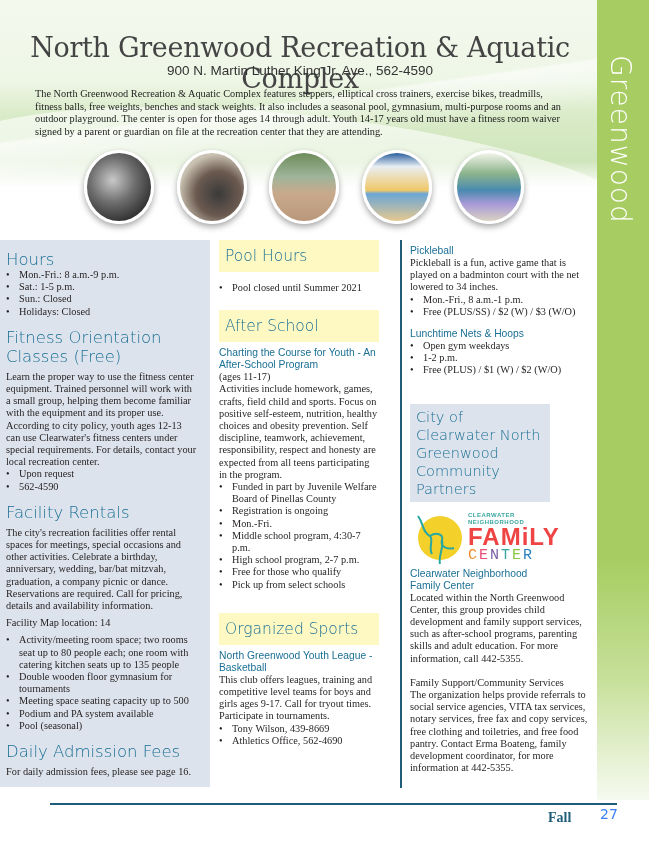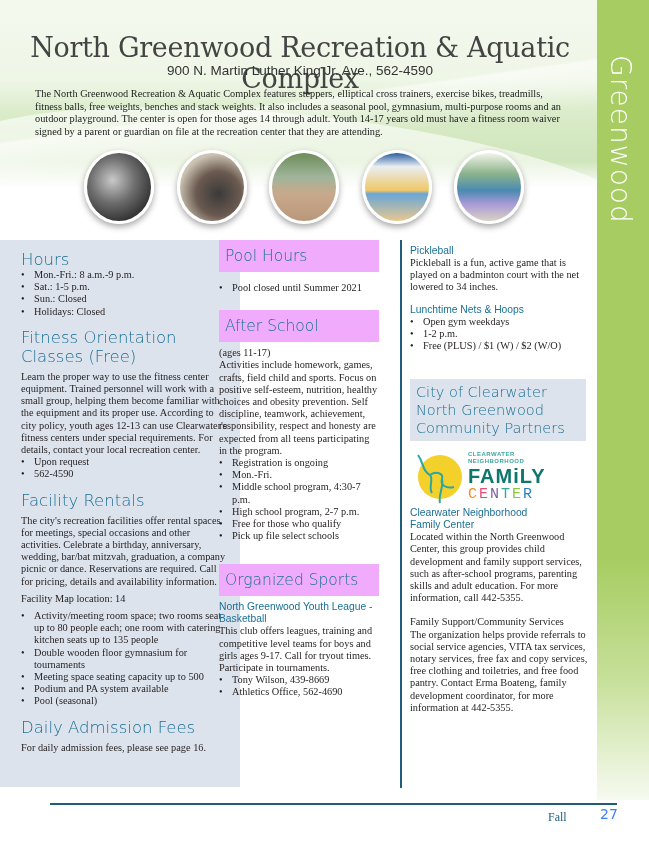--- a/index.html
+++ b/index.html
@@ -66,8 +66,8 @@
   }
 
   .col-left {
-    position: absolute; left: 0; top: 240px; width: 240px; height: 547px;
-    background: #dde3ec; box-sizing: border-box; padding: 10px 12px 0 21px;
+    position: absolute; left: 0; top: 240px; width: 210px; height: 547px;
+    background: #dde3ec; box-sizing: border-box; padding: 10px 12px 0 6px;
   }
   .h-sans {
     font-family: "DejaVu Sans", sans-serif; font-weight: 200; color: #1a6f94;

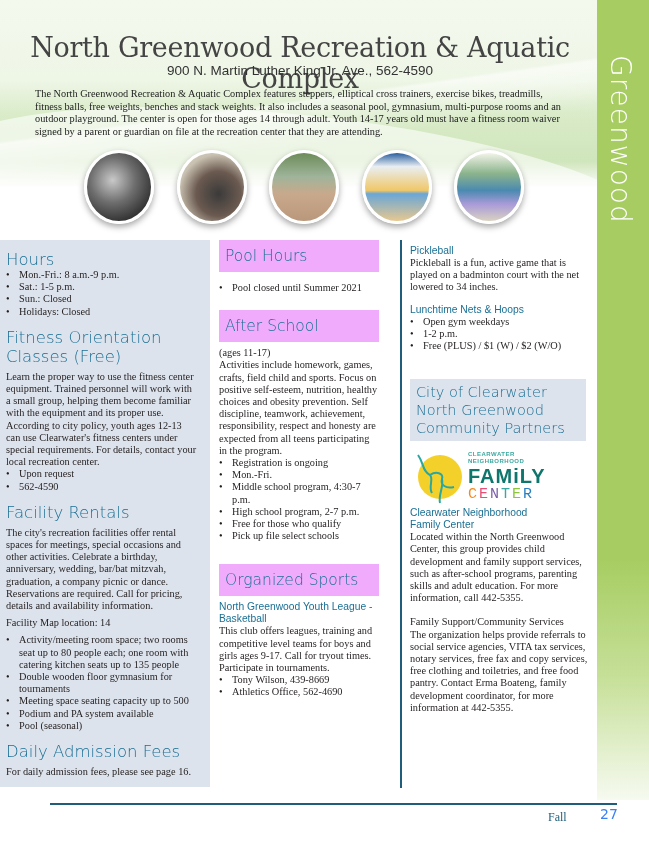--- a/index.html
+++ b/index.html
@@ -83,7 +83,7 @@
     position: absolute; left: 219px; top: 240px; width: 160px;
   }
   .box-head {
-    background: #f0abfc; height: 32px; box-sizing: border-box; padding: 5px 6px;
+    background: #fef9c3; height: 32px; box-sizing: border-box; padding: 5px 6px;
     font-family: "DejaVu Sans", sans-serif; font-weight: 200; color: #1a6f94;
     font-size: 15.5px; line-height: 22px;
   }

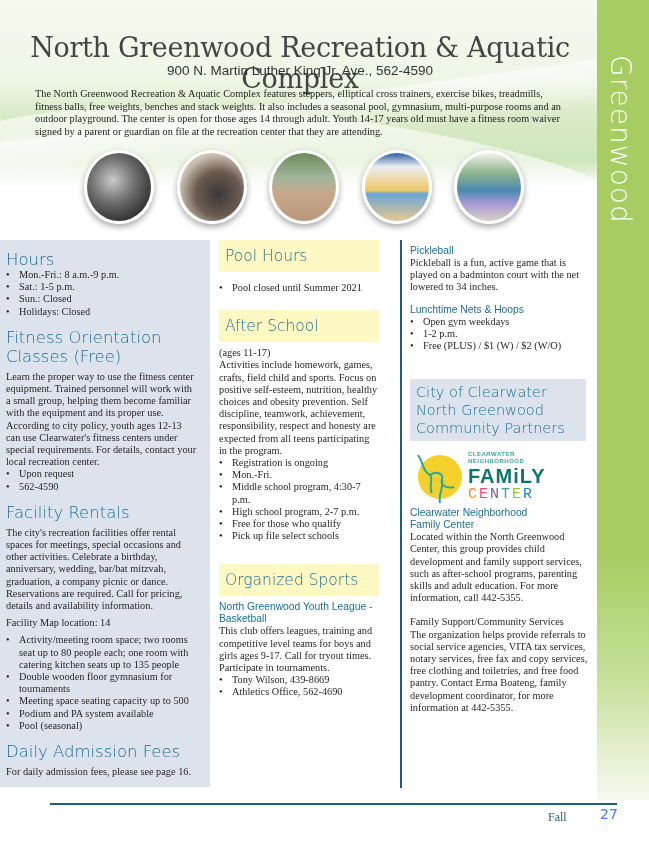--- a/index.html
+++ b/index.html
@@ -210,6 +210,10 @@
 <div class="col-right">
   <p class="sub-head">Pickleball</p>
   <p class="body-text">Pickleball is a fun, active game that is played on a badminton court with the net lowered to 34 inches.</p>
+  <ul class="bul">
+    <li>Mon.-Fri., 8 a.m.-1 p.m.</li>
+    <li>Free (PLUS/SS) / $2 (W) / $3 (W/O)</li>
+  </ul>
   <div class="gap-m"></div>
   <p class="sub-head">Lunchtime Nets &amp; Hoops</p>
   <ul class="bul">

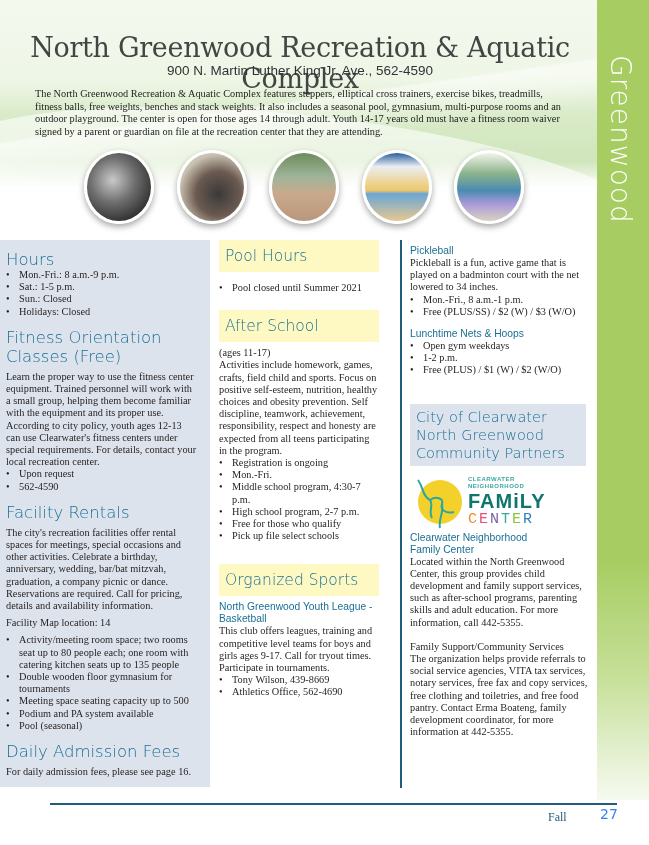--- a/index.html
+++ b/index.html
@@ -184,6 +184,7 @@
   <div style="height:16px"></div>
   <div class="box-head">After School</div>
   <div class="gap-s"></div>
+  <p class="sub-head">Charting the Course for Youth - An After-School Program</p>
   <p class="body-text">(ages 11-17)</p>
   <p class="body-text">Activities include homework, games, crafts, field child and sports. Focus on positive self-esteem, nutrition, healthy choices and obesity prevention. Self discipline, teamwork, achievement, responsibility, respect and honesty are expected from all teens participating in the program.</p>
   <ul class="bul">

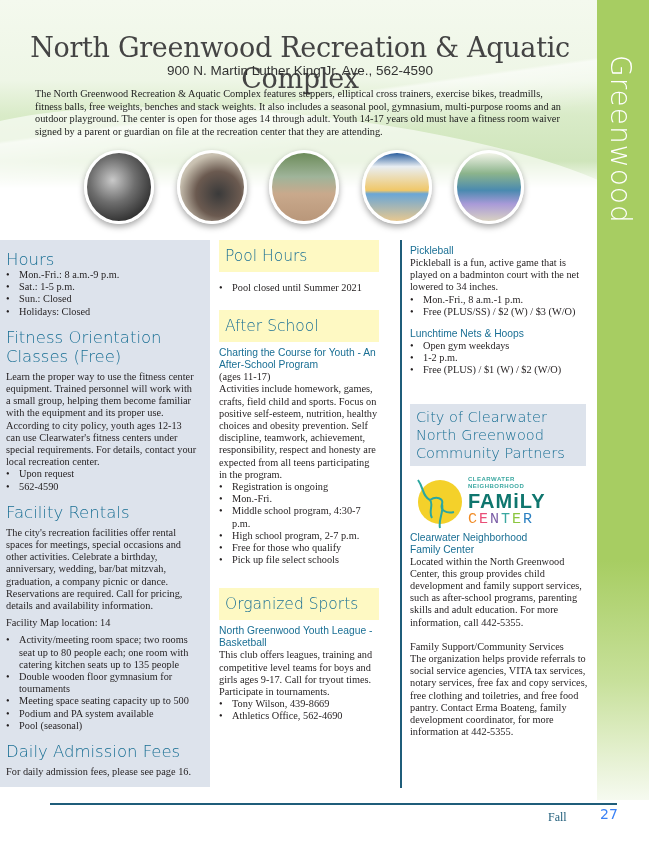--- a/index.html
+++ b/index.html
@@ -100,7 +100,7 @@
   .partners-box {
     background: #dde3ec; box-sizing: border-box; padding: 4px 6px;
     font-family: "DejaVu Sans", sans-serif; font-weight: 200; color: #1a6f94;
-    font-size: 14.5px; line-height: 18px; width: 176px;
+    font-size: 14.5px; line-height: 18px; width: 140px;
   }
   .logo { display: flex; align-items: center; gap: 6px; margin: 10px 0 4px 8px; }
   .logo-circle { width: 44px; height: 44px; border-radius: 50%; background: #f4d12a; position: relative; }

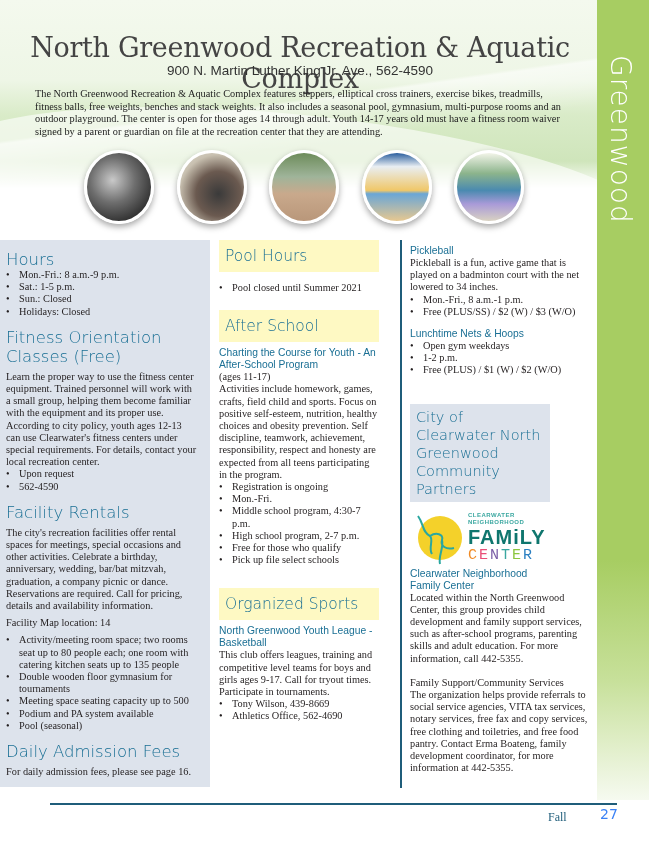--- a/index.html
+++ b/index.html
@@ -188,6 +188,7 @@
   <p class="body-text">(ages 11-17)</p>
   <p class="body-text">Activities include homework, games, crafts, field child and sports. Focus on positive self-esteem, nutrition, healthy choices and obesity prevention. Self discipline, teamwork, achievement, responsibility, respect and honesty are expected from all teens participating in the program.</p>
   <ul class="bul">
+    <li>Funded in part by Juvenile Welfare Board of Pinellas County</li>
     <li>Registration is ongoing</li>
     <li>Mon.-Fri.</li>
     <li>Middle school program, 4:30-7 p.m.</li>

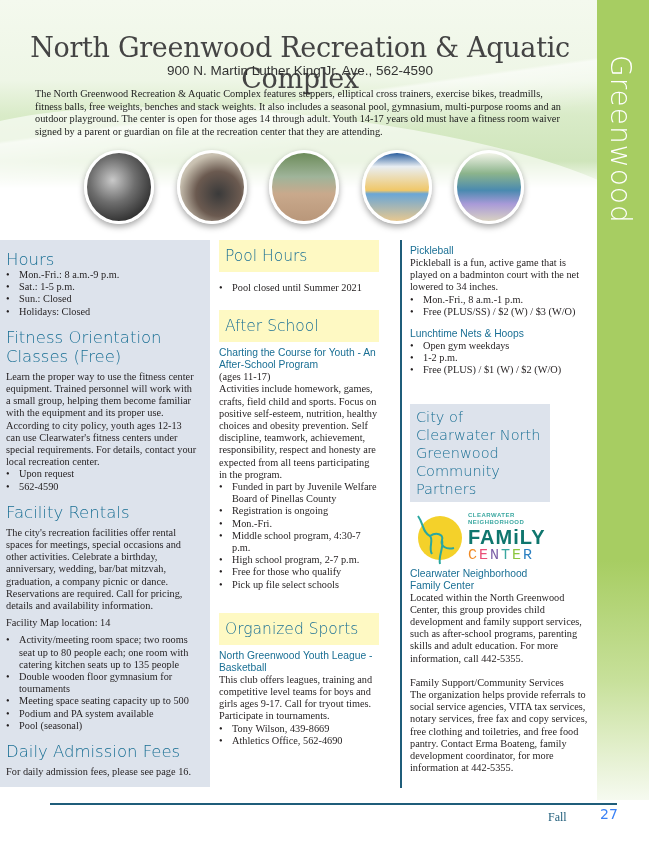--- a/index.html
+++ b/index.html
@@ -107,7 +107,7 @@
   .logo-circle svg { position: absolute; left: -8px; top: -6px; }
   .logo-text { display: flex; flex-direction: column; }
   .logo-small { font-family: "Liberation Sans", sans-serif; font-size: 6px; font-weight: bold; color: #3aa7a0; line-height: 7px; letter-spacing: 0.5px; }
-  .logo-family { font-family: "Liberation Sans", sans-serif; font-size: 20px; font-weight: bold; color: #0f766e; line-height: 22px; letter-spacing: 1px; }
+  .logo-family { font-family: "Liberation Sans", sans-serif; font-size: 24px; font-weight: bold; color: #ef4444; line-height: 22px; letter-spacing: 1px; }
   .logo-center { font-family: Liberation Mono, monospace; font-size: 15px; line-height: 16px; letter-spacing: 2px; }
 
   .bottom-rule { position: absolute; left: 50px; top: 803px; width: 567px; height: 1.5px; background: #1f5d7a; }

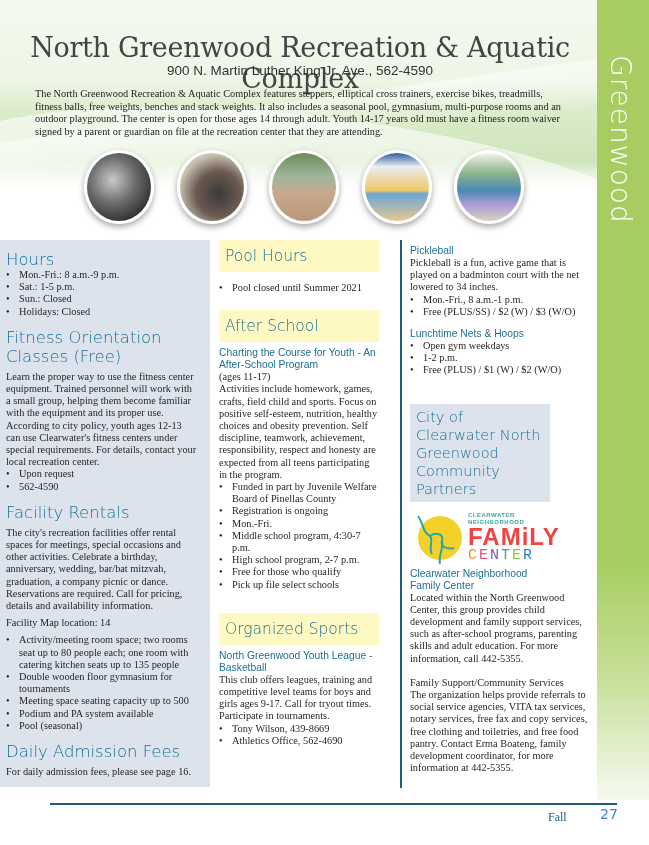--- a/index.html
+++ b/index.html
@@ -194,7 +194,7 @@
     <li>Middle school program, 4:30-7 p.m.</li>
     <li>High school program, 2-7 p.m.</li>
     <li>Free for those who qualify</li>
-    <li>Pick up file select schools</li>
+    <li>Pick up from select schools</li>
   </ul>
   <div style="height:22px"></div>
   <div class="box-head">Organized Sports</div>

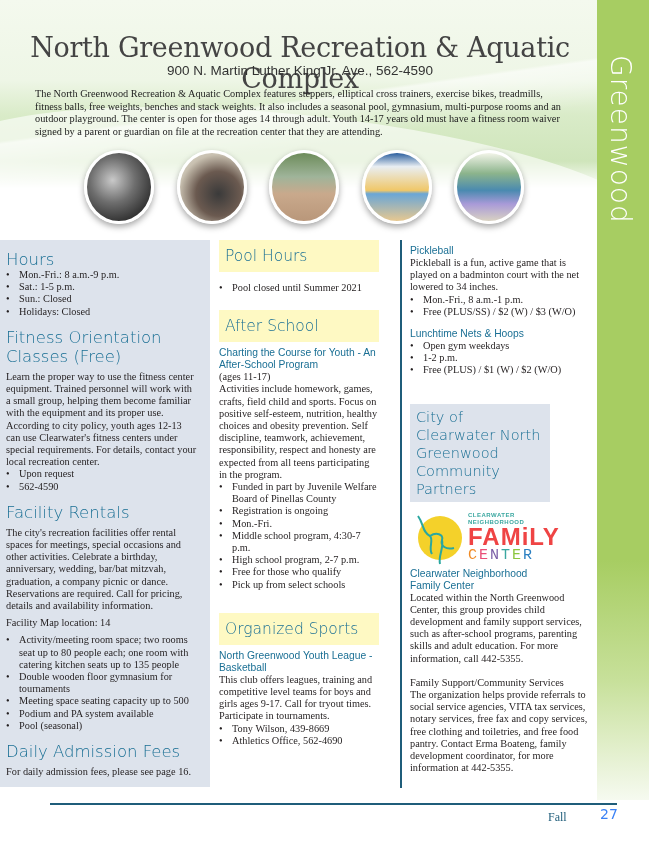--- a/index.html
+++ b/index.html
@@ -111,7 +111,7 @@
   .logo-center { font-family: Liberation Mono, monospace; font-size: 15px; line-height: 16px; letter-spacing: 2px; }
 
   .bottom-rule { position: absolute; left: 50px; top: 803px; width: 567px; height: 1.5px; background: #1f5d7a; }
-  .footer-season { position: absolute; left: 548px; top: 810px; font-size: 12px; font-weight: normal; color: #1f5d7a; }
+  .footer-season { position: absolute; left: 548px; top: 810px; font-size: 14px; font-weight: bold; color: #1f5d7a; }
   .footer-page { position: absolute; left: 600px; top: 806px; font-family: "DejaVu Sans", sans-serif; font-size: 14px; color: #3b82f6; }
   .gap-s { height: 5px; } .gap-m { height: 10px; }
 </style>

